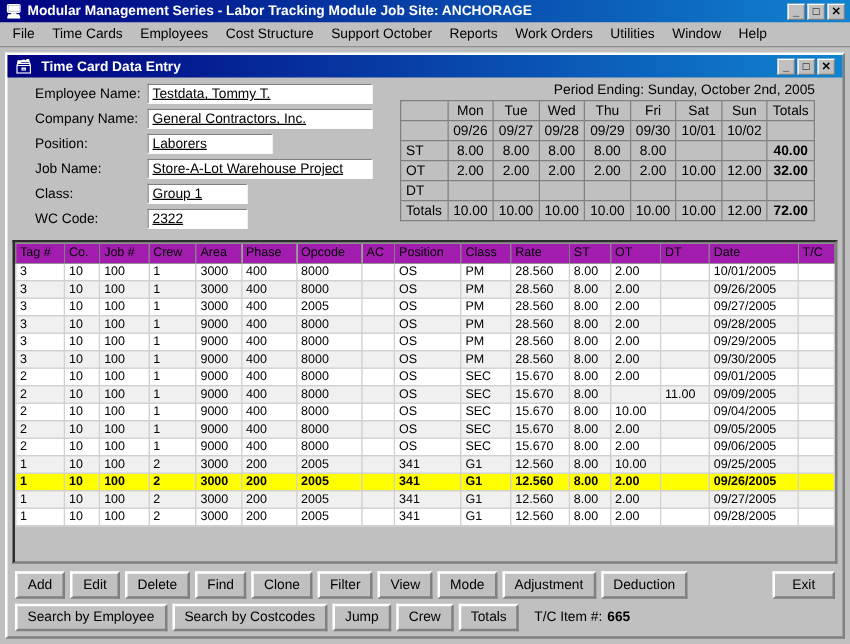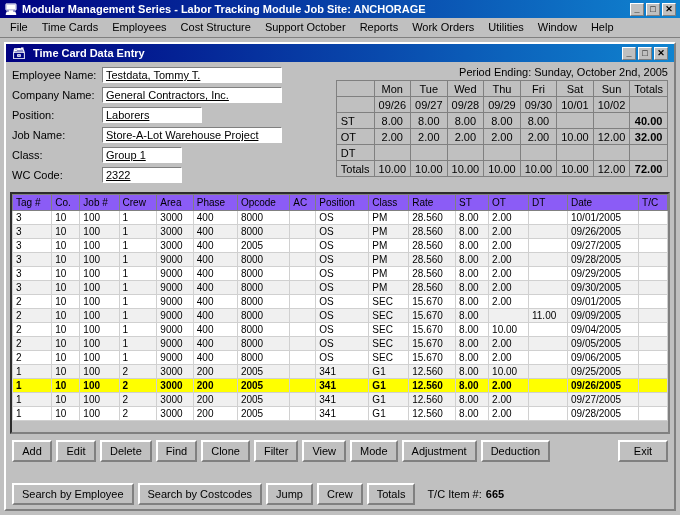--- a/index.html
+++ b/index.html
@@ -87,7 +87,7 @@
     
     .form-area {
       display: flex;
-      padding: 4px 6px;
+      padding: 4px 22px;
       gap: 10px;
     }
     .form-left { flex: 1; }

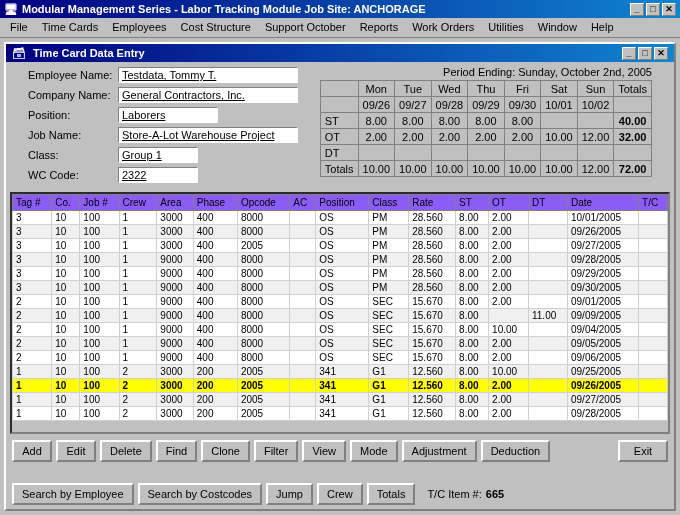--- a/index.html
+++ b/index.html
@@ -153,7 +153,7 @@
       width: 100%;
     }
     .data-table th {
-      background: #8b5cf6;
+      background: #a21caf;
       border: 1px solid #808080;
       padding: 1px 3px;
       text-align: left;

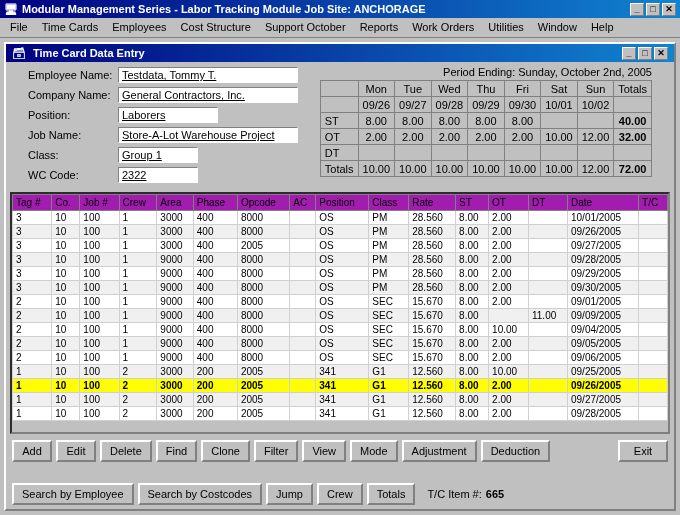--- a/index.html
+++ b/index.html
@@ -181,7 +181,7 @@
       padding: 4px 6px;
       display: flex;
       flex-direction: column;
-      gap: 21px;
+      gap: 4px;
     }
     .btn-row {
       display: flex;

